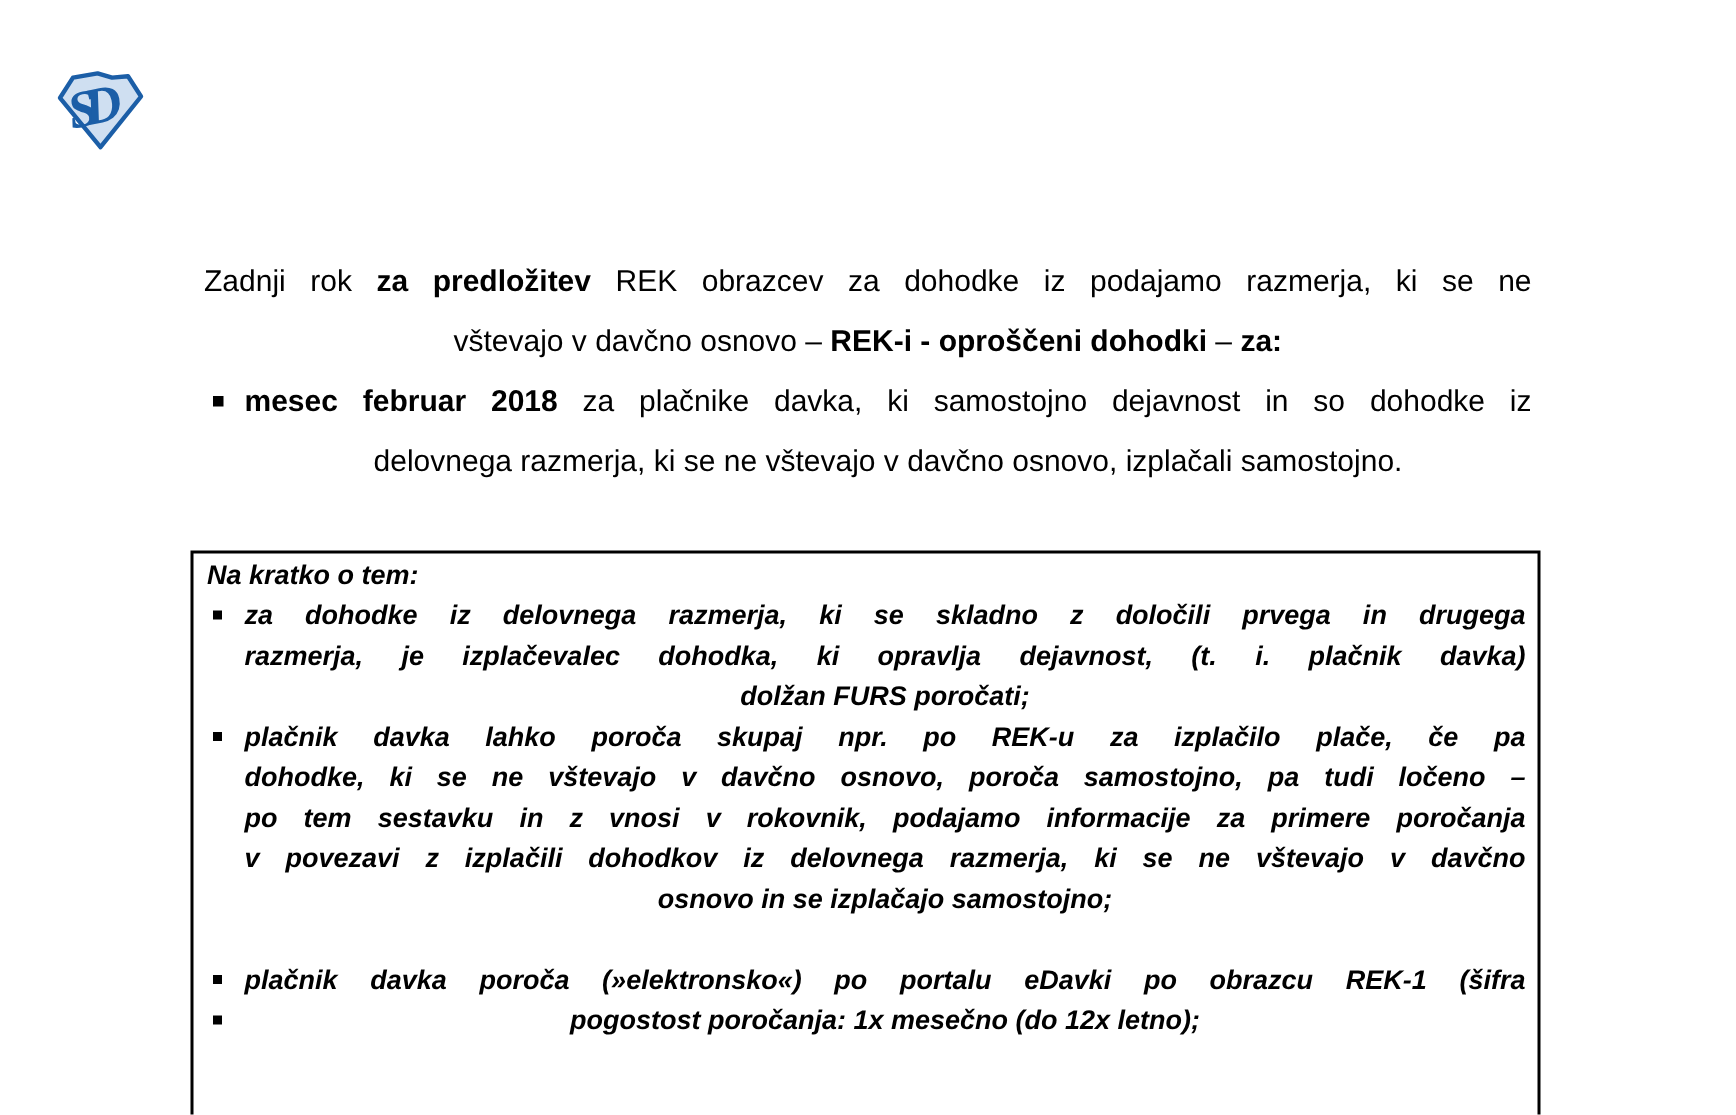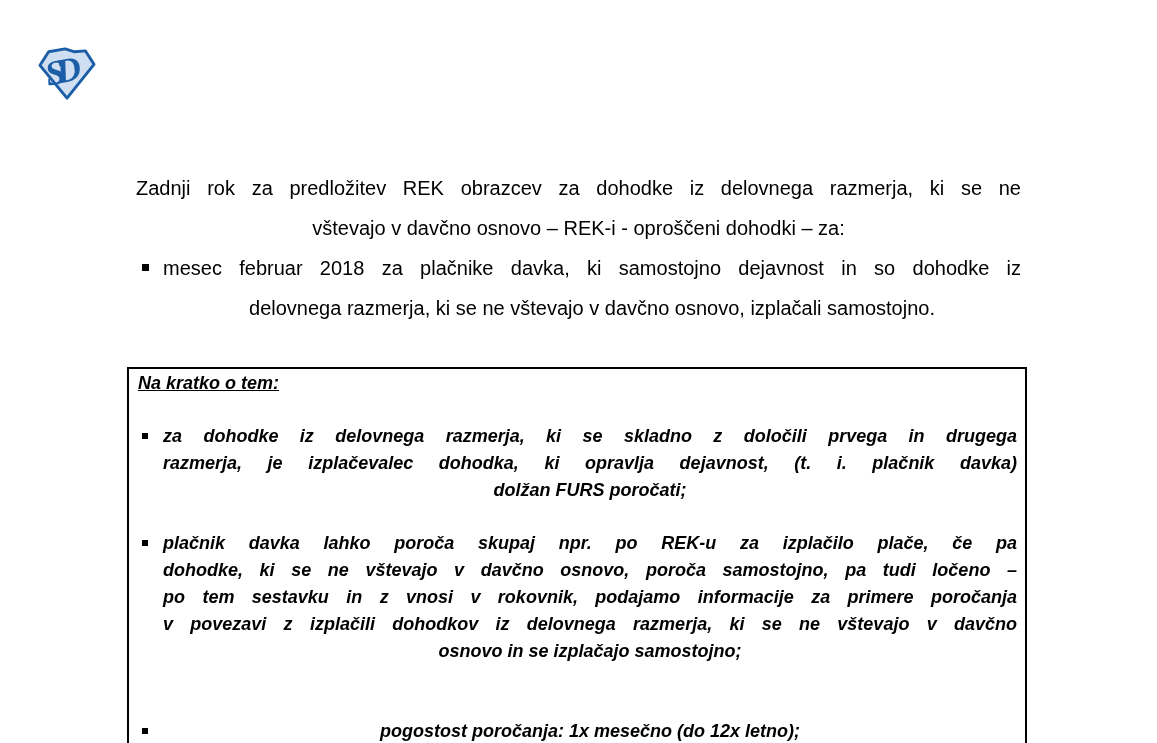--- a/index.html
+++ b/index.html
@@ -27,7 +27,7 @@
     font-size: 20px;
     line-height: 40px;
   }
-  .b { font-weight: normal; }
+  .b { font-weight: bold; }
   .jline { text-align: justify; text-align-last: justify; }
   .lline { text-align: center; }
   .li { position: relative; padding-left: 27px; }

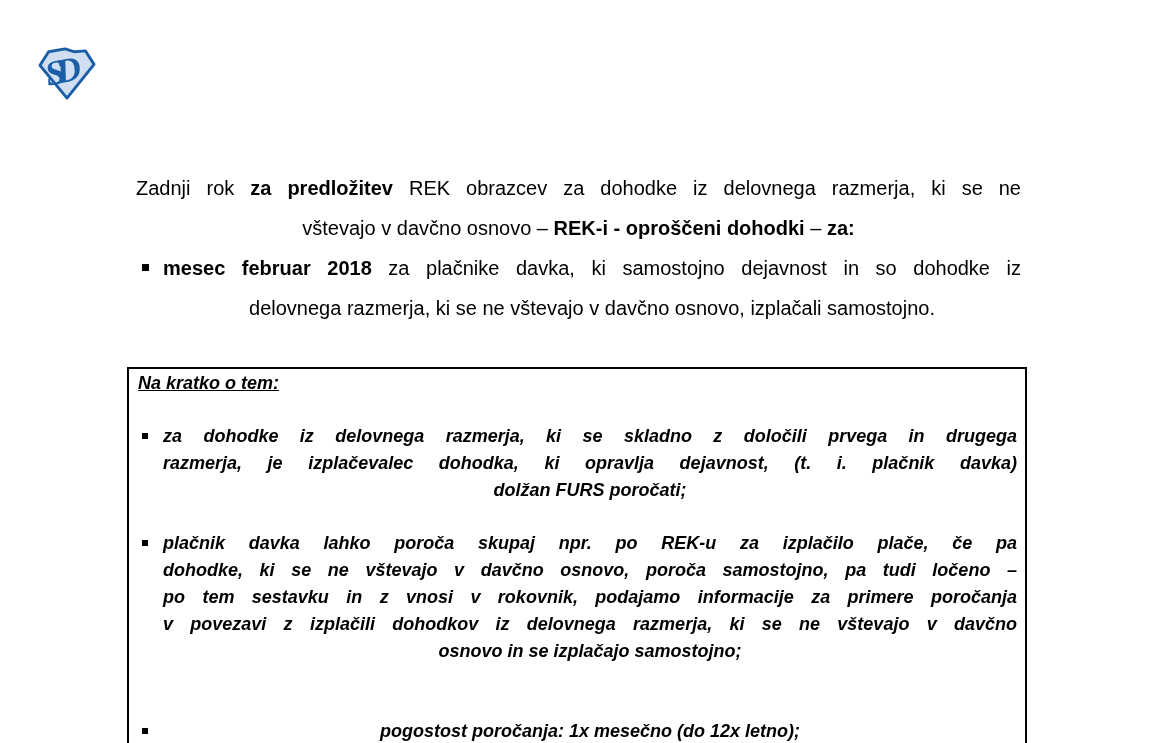--- a/index.html
+++ b/index.html
@@ -69,7 +69,7 @@
 
   <div class="content">
 
-    <div class="jline"><span>Zadnji rok </span><span class="b">za predložitev</span><span> REK obrazcev za dohodke iz delovnega razmerja, ki se ne</span></div>
+    <div class="jline"><span>Zadnji rok </span><span class="b">za predložitev</span><span> REK obrazcev za dohodke iz podajamo razmerja, ki se ne</span></div>
 
     <div class="lline"><span>vštevajo v davčno osnovo – </span><span class="b">REK-i - oproščeni dohodki</span><span> – </span><span class="b">za:</span></div>
 

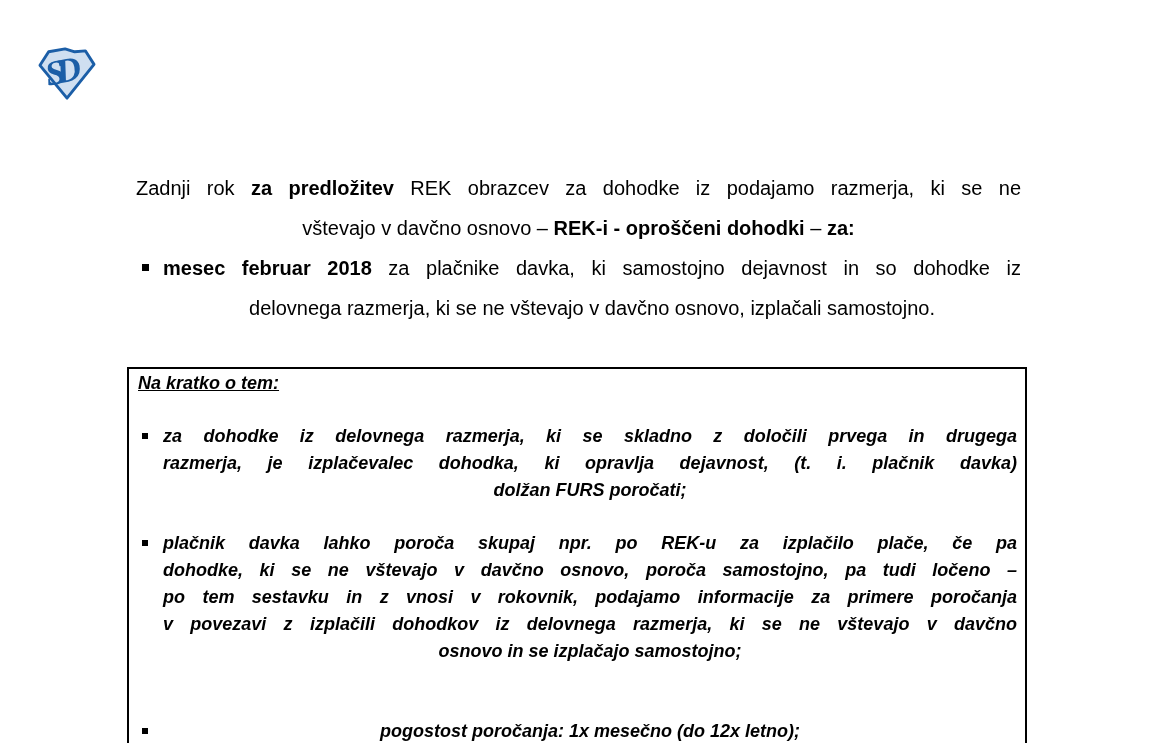--- a/index.html
+++ b/index.html
@@ -49,7 +49,7 @@
     font-style: italic;
     font-weight: bold;
   }
-  .box-heading { text-decoration: underline; }
+  .box-heading { }
   .box .li { padding-left: 25px; margin-top: 26px; }
   .box .li .blt {
     left: 4px; top: 10px;

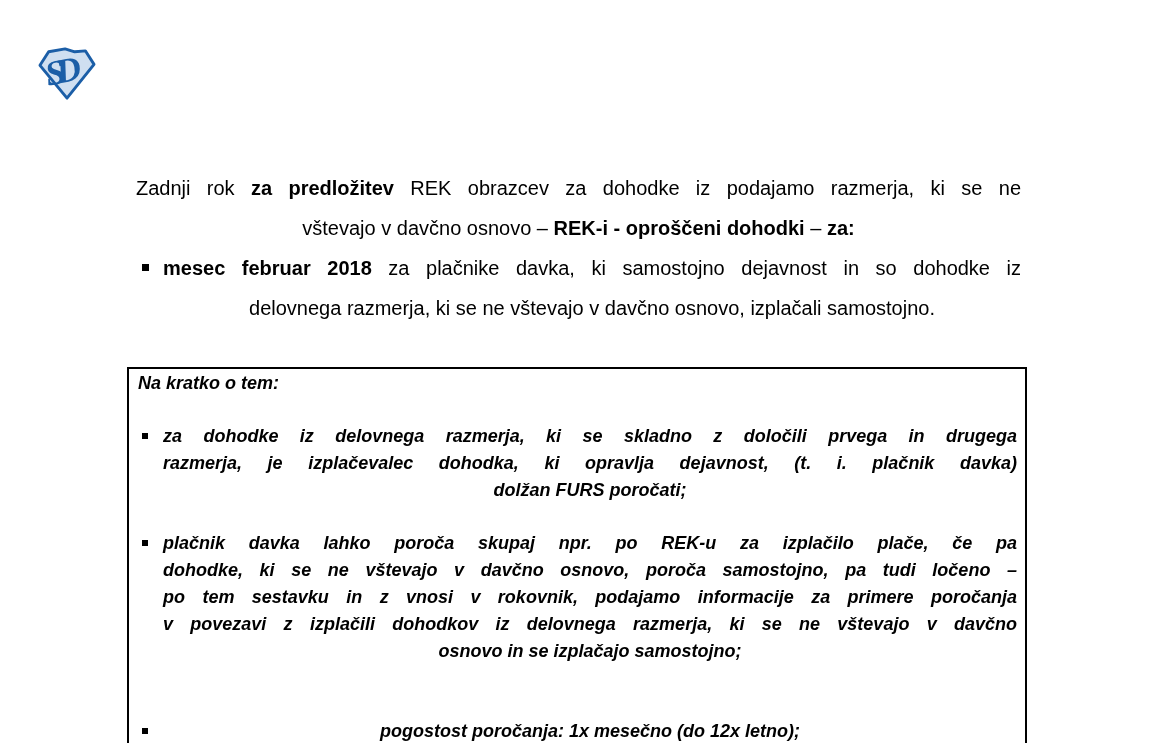--- a/index.html
+++ b/index.html
@@ -50,7 +50,7 @@
     font-weight: bold;
   }
   .box-heading { }
-  .box .li { padding-left: 25px; margin-top: 26px; }
+  .box .li { padding-left: 25px; }
   .box .li .blt {
     left: 4px; top: 10px;
     width: 6px; height: 6px;

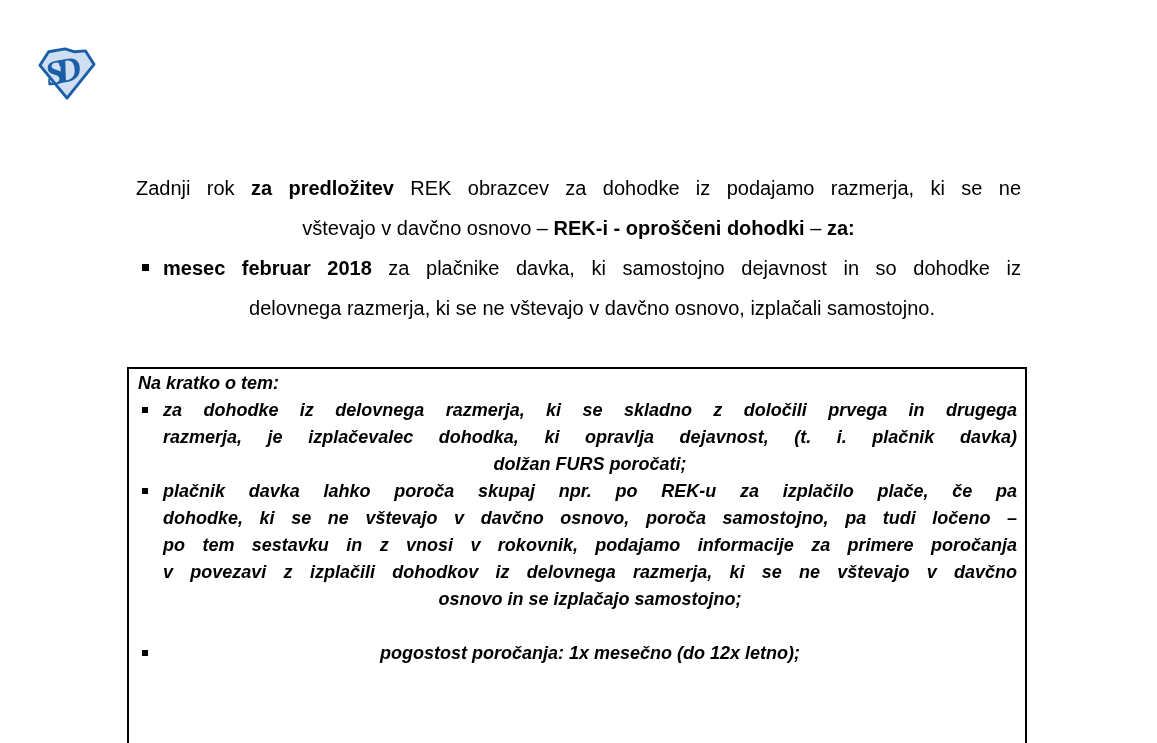--- a/index.html
+++ b/index.html
@@ -105,6 +105,7 @@
 
     <div class="li">
       <span class="blt"></span>
+      <div class="jline">plačnik davka poroča (»elektronsko«) po portalu eDavki po obrazcu REK-1 (šifra</div>
     </div>
 
     <div class="li">

